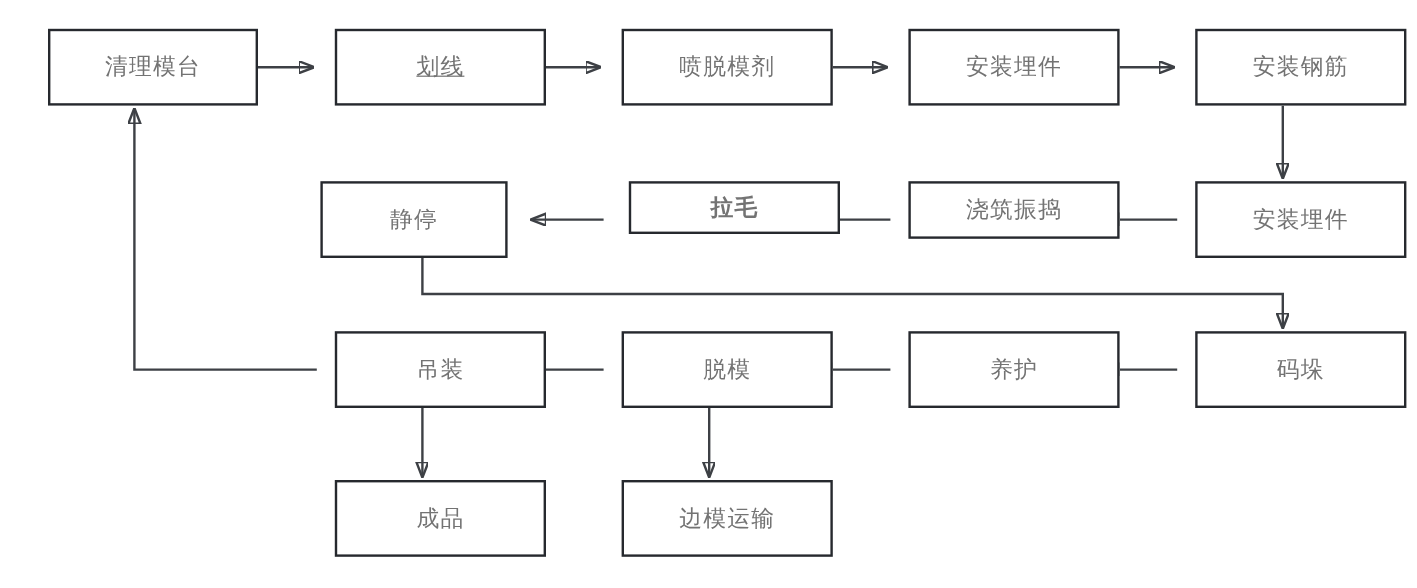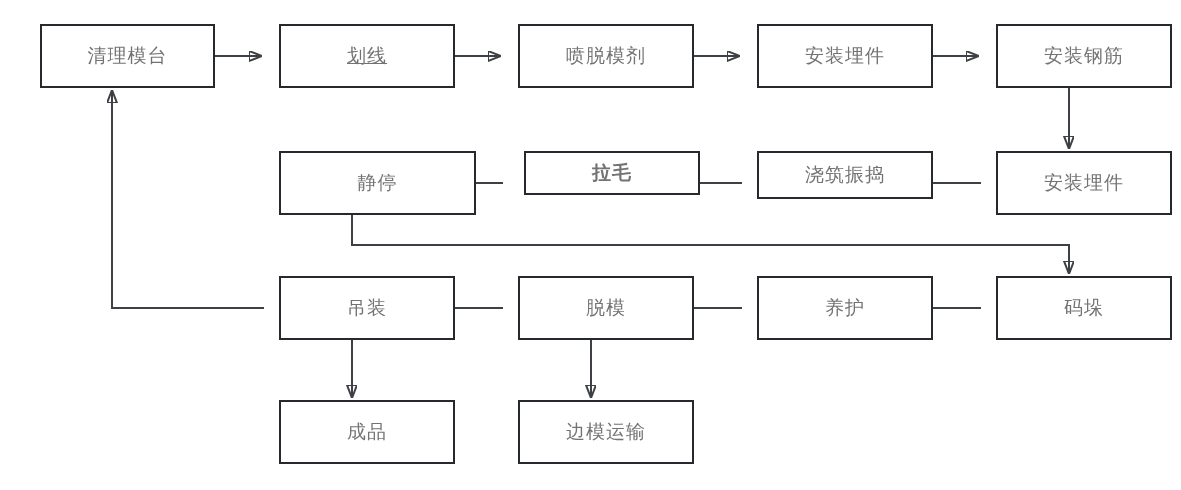--- a/index.html
+++ b/index.html
@@ -76,7 +76,7 @@
   <div class="node" style="left:742px; top:24px;  width:176px; height:64px;">安装埋件</div>
   <div class="node" style="left:981px; top:24px;  width:176px; height:64px;">安装钢筋</div>
 
-  <div class="node" style="left:264px; top:151px; width:197px; height:64px;text-align:right;">静停</div>
+  <div class="node" style="left:252px; top:151px; width:156px; height:64px;text-align:right;">静停</div>
   <div class="node" style="left:509px; top:151px; width:176px; height:44px;font-weight:bold;">拉毛</div>
   <div class="node" style="left:742px; top:151px; width:176px; height:48px;">浇筑振捣</div>
   <div class="node" style="left:981px; top:151px; width:176px; height:64px;">安装埋件</div>

